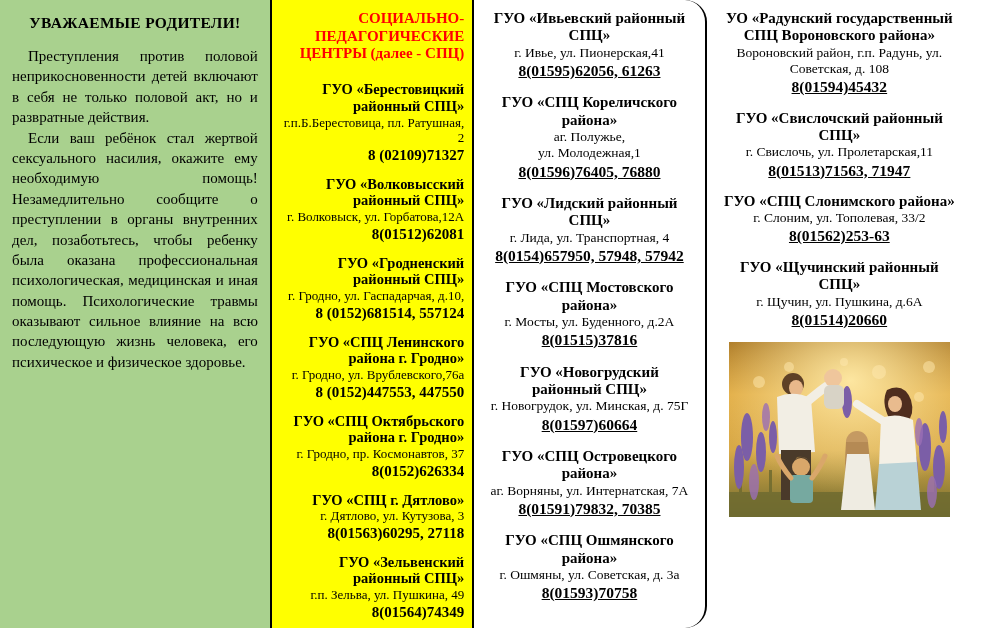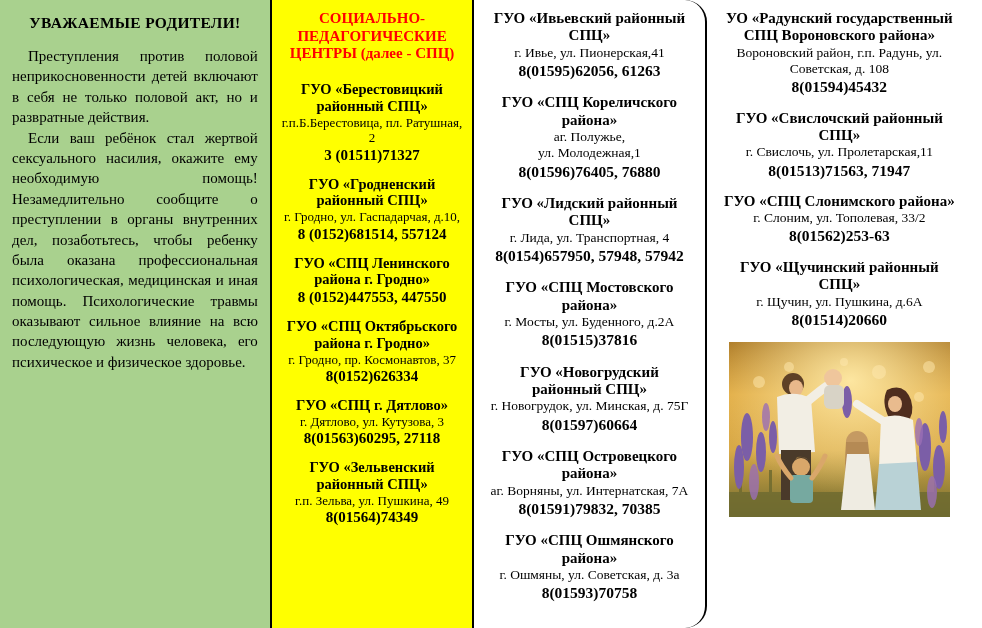--- a/index.html
+++ b/index.html
@@ -16,7 +16,7 @@
   .col2{
     width:216px;background:var(--yellow-panel,#ffff00);
     border-right:2px solid var(--divider,#000);
-    padding:8px 8px 12px 8px;text-align:center;
+    padding:8px 8px 12px 8px;text-align:right;
   }
   .col3{
     width:248px;background:#fff;

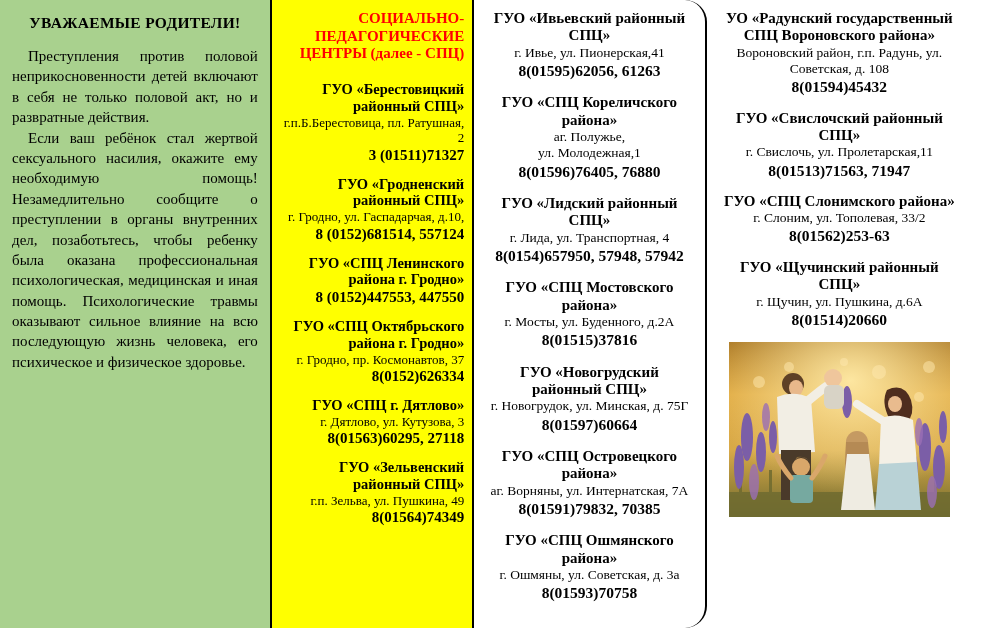--- a/index.html
+++ b/index.html
@@ -47,7 +47,7 @@
   .entry-address{font-size:13px;line-height:1.2;white-space:pre-line;}
   .col3 .entry-address,.col4 .entry-address{font-size:13.5px;}
   .entry-phone{font-weight:bold;font-size:15px;line-height:1.25;}
-  .col3 .entry-phone,.col4 .entry-phone{font-size:15.5px;}
+  .col3 .entry-phone,.col4 .entry-phone{font-size:15.5px;text-decoration:underline;}
   .photo-wrap{margin:8px auto 0 auto;width:221px;height:175px;display:block;}
 </style>
 </head>

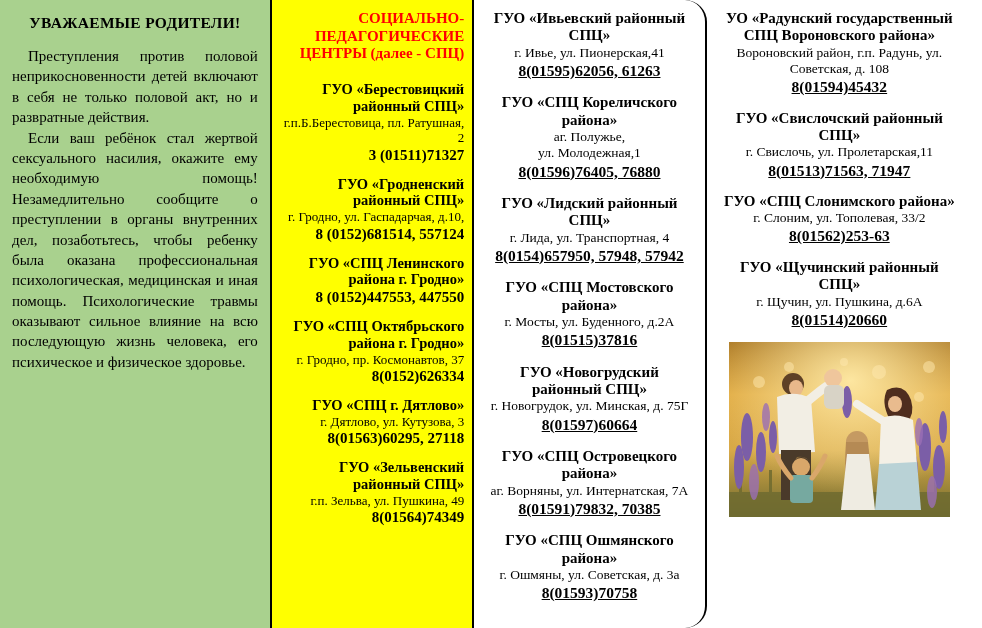--- a/index.html
+++ b/index.html
@@ -73,7 +73,7 @@
         <div class="entry">
           <div class="entry-name">ГУО «Берестовицкий районный СПЦ»</div>
           <div class="entry-address">г.п.Б.Берестовица, пл. Ратушная, 2</div>
-          <div class="entry-phone">3 (01511)71327</div>
+          <div class="entry-phone">8 (02109)71327</div>
         </div>
 
 

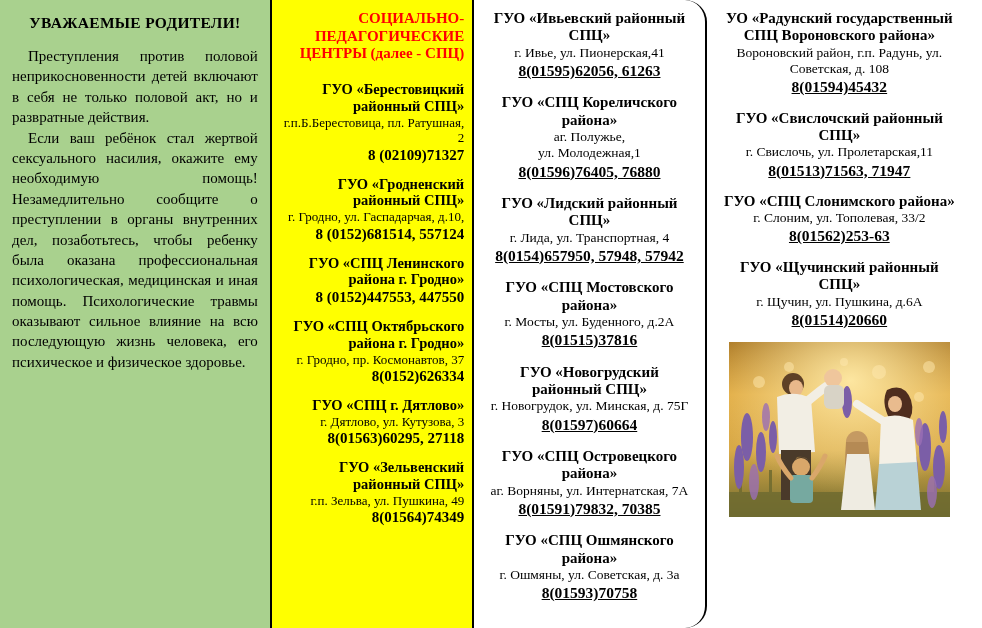--- a/index.html
+++ b/index.html
@@ -76,6 +76,11 @@
           <div class="entry-phone">8 (02109)71327</div>
         </div>
 
+        <div class="entry">
+          <div class="entry-name">ГУО «Волковысский районный СПЦ»</div>
+          <div class="entry-address">г. Волковыск, ул. Горбатова,12А</div>
+          <div class="entry-phone">8(01512)62081</div>
+        </div>
 
         <div class="entry">
           <div class="entry-name">ГУО «Гродненский районный СПЦ»</div>

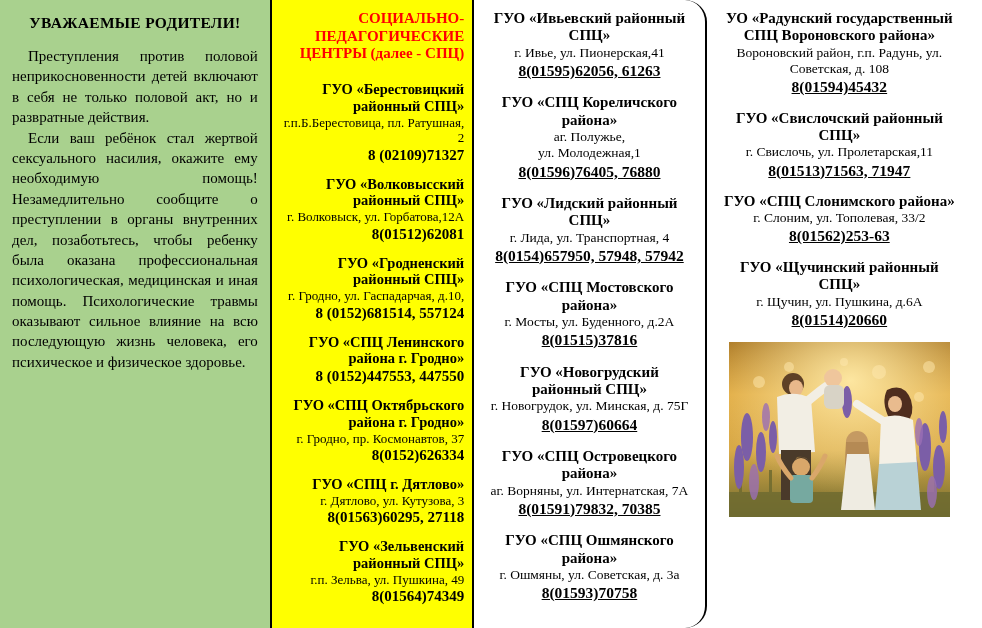--- a/index.html
+++ b/index.html
@@ -90,6 +90,7 @@
 
         <div class="entry">
           <div class="entry-name">ГУО «СПЦ Ленинского района г. Гродно»</div>
+          <div class="entry-address">г. Гродно, ул. Врублевского,76а</div>
           <div class="entry-phone">8 (0152)447553, 447550</div>
         </div>
 

